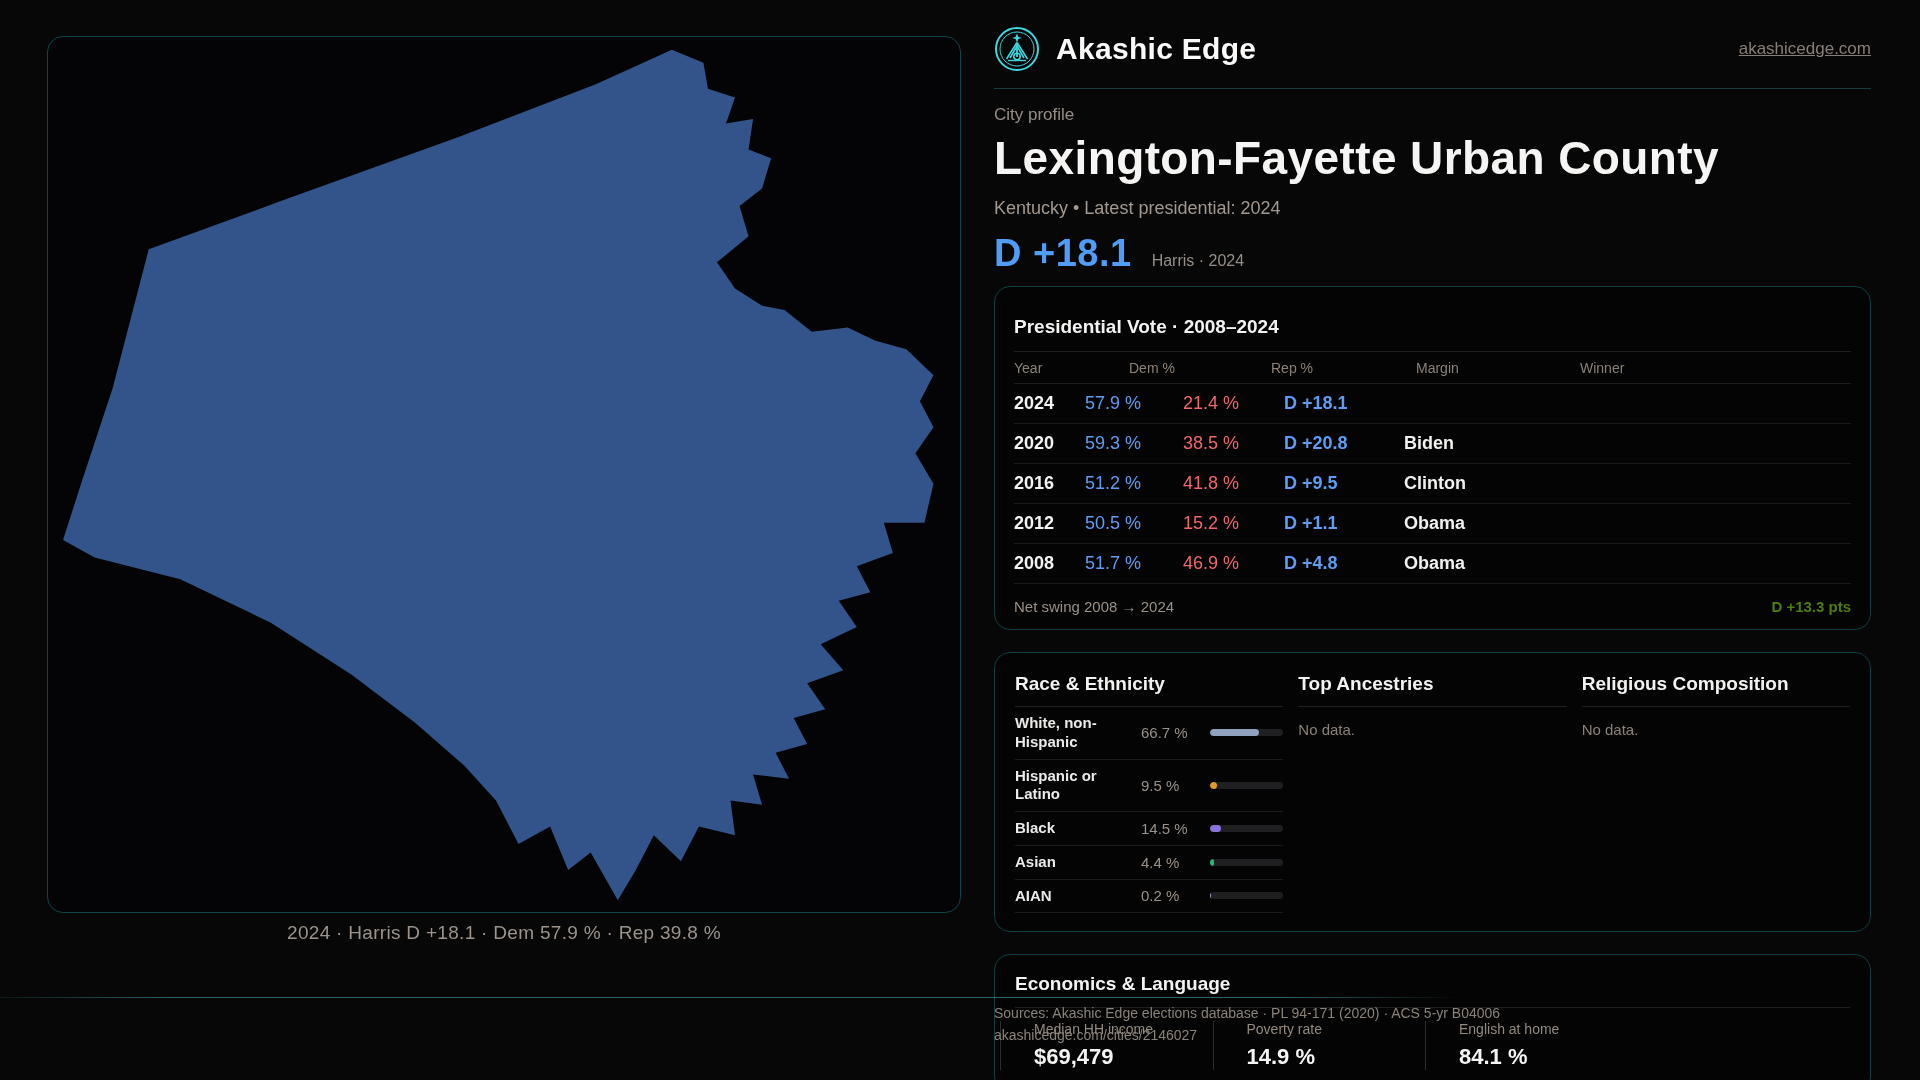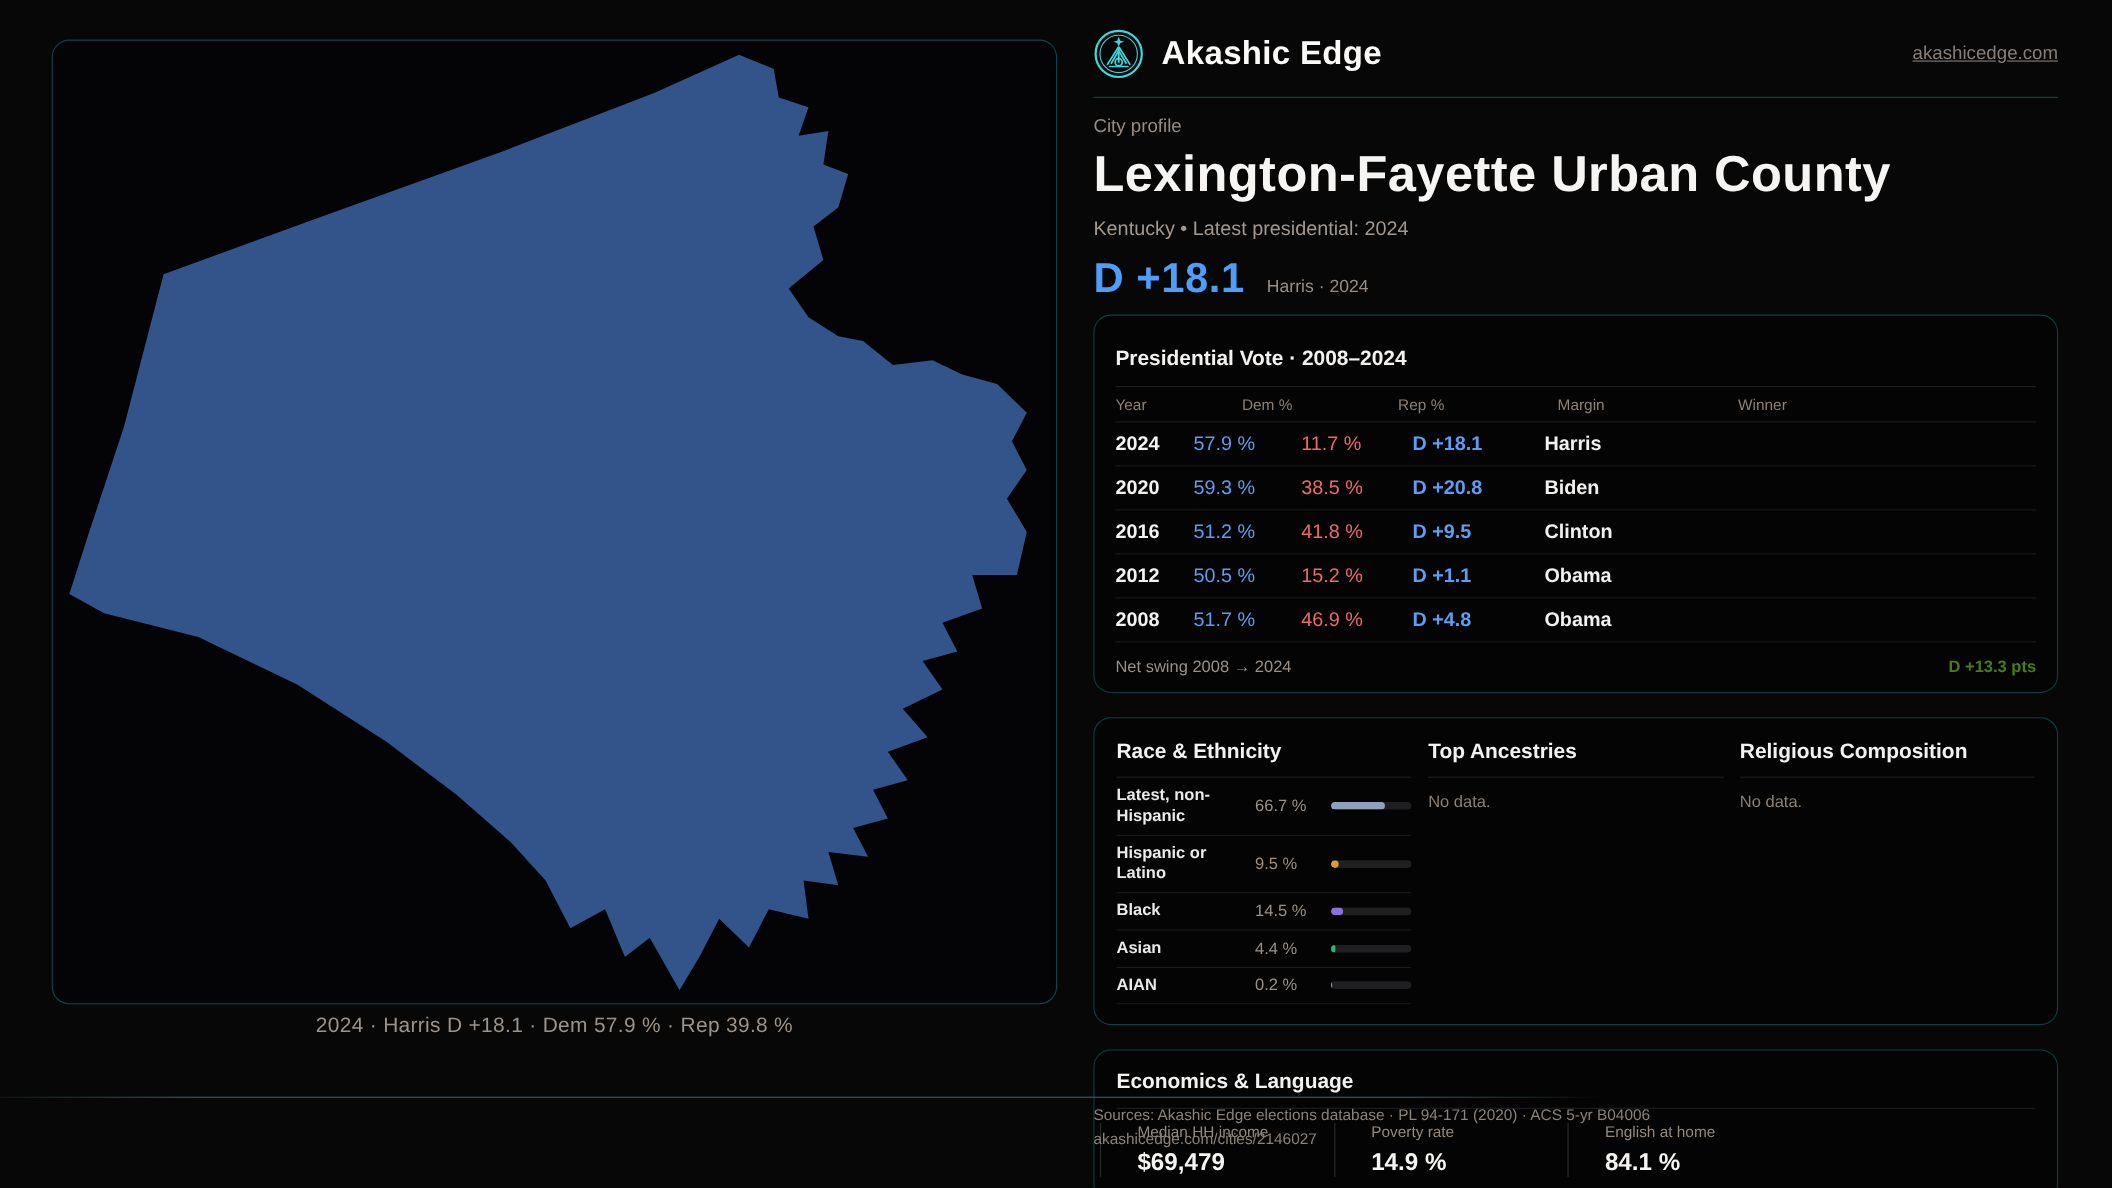--- a/index.html
+++ b/index.html
@@ -136,7 +136,7 @@
         <div class="vt-grid vt-row">
           <span class="c-year">2024</span>
           <span class="c-dem">57.9 %</span>
-          <span class="c-rep">11.7 %</span>
+          <span class="c-rep">21.4 %</span>
           <span class="c-margin">D +18.1</span>
           <span class="c-winner">Harris</span>
         </div>

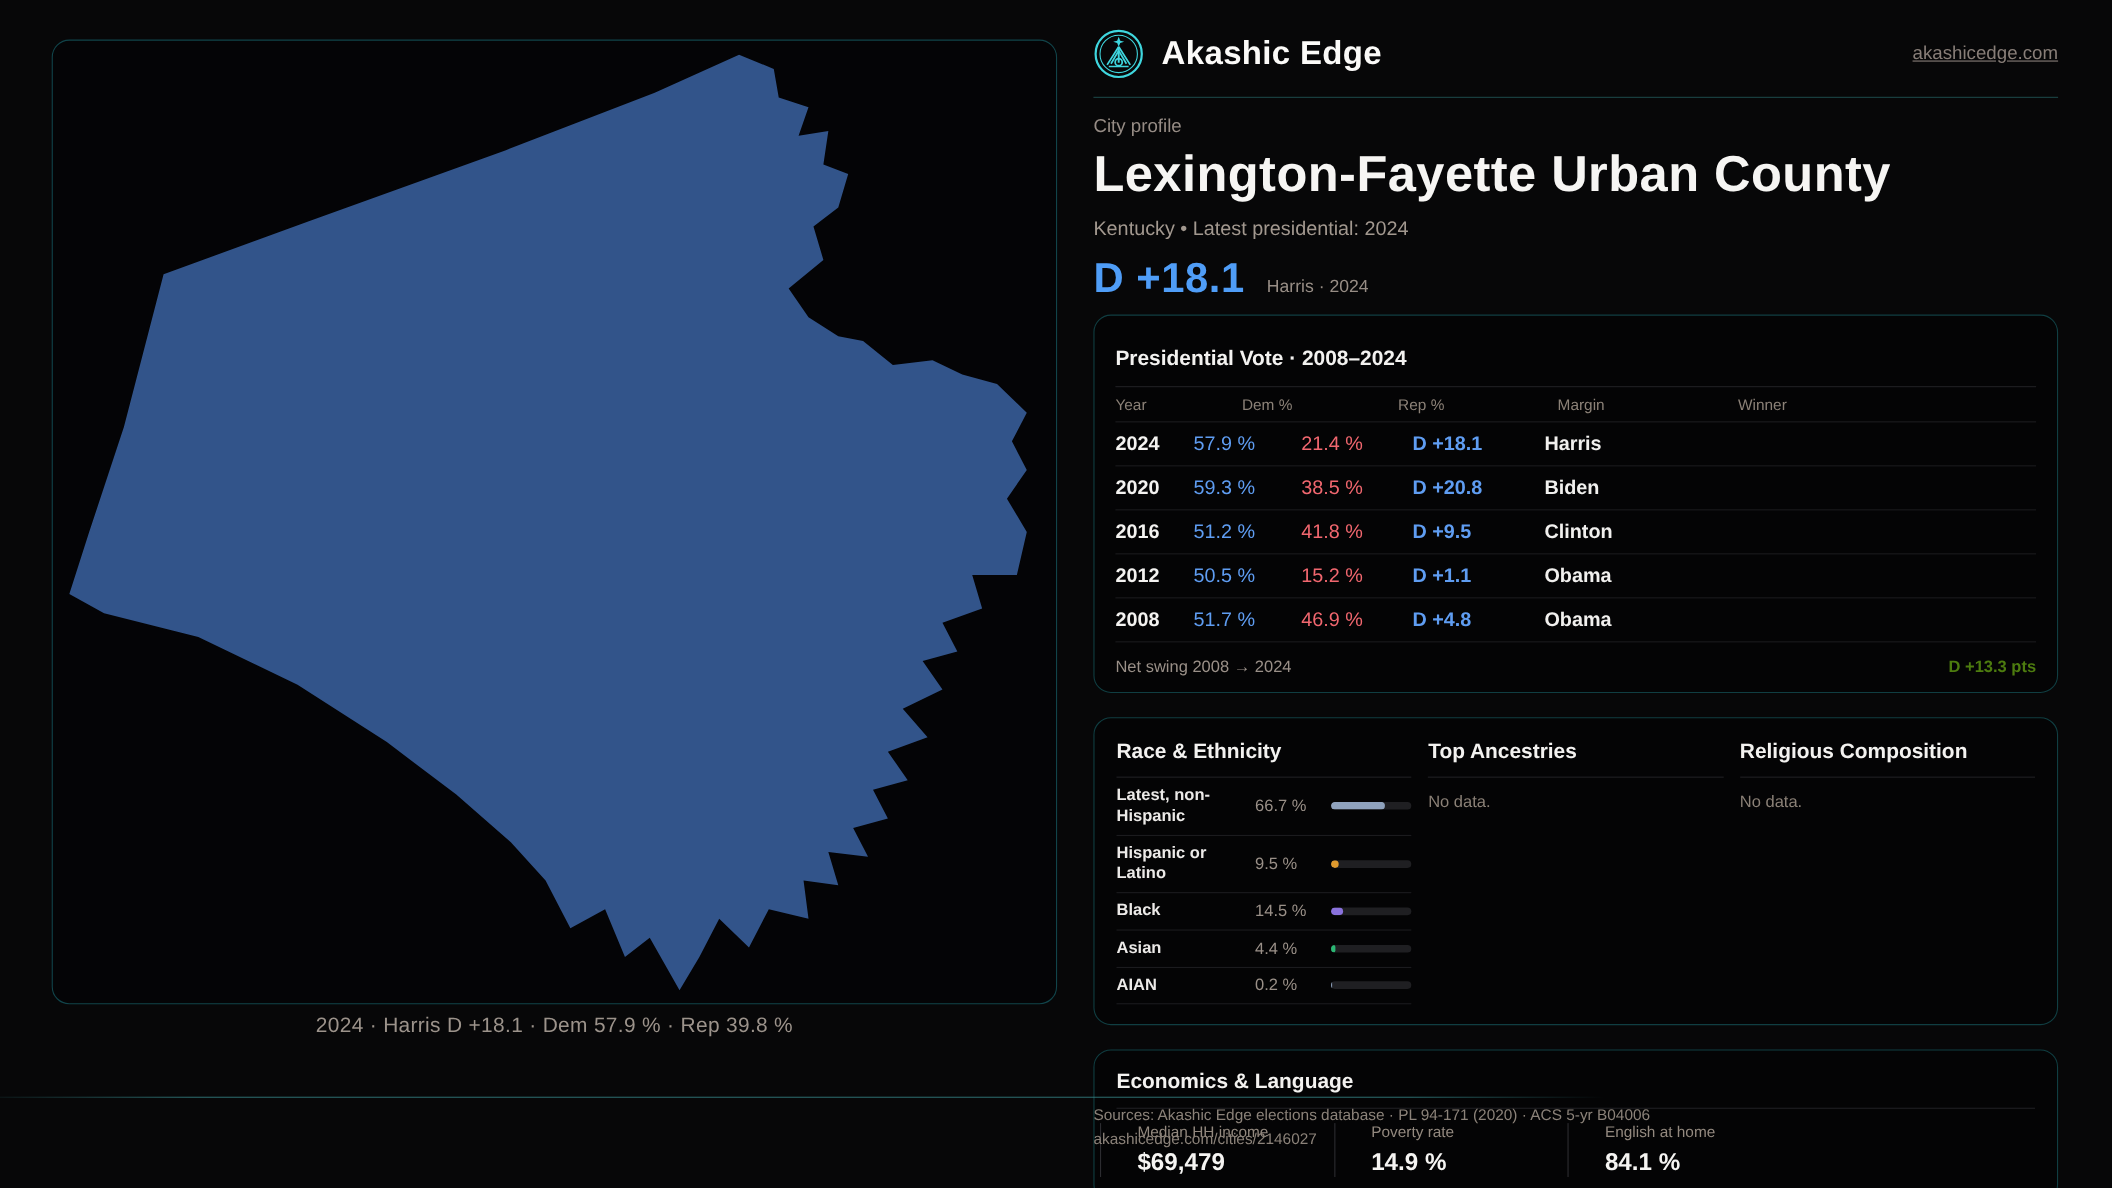--- a/index.html
+++ b/index.html
@@ -138,7 +138,6 @@
           <span class="c-dem">57.9 %</span>
           <span class="c-rep">21.4 %</span>
           <span class="c-margin">D +18.1</span>
-          <span class="c-winner">Harris</span>
         </div>
         <div class="vt-grid vt-row">
           <span class="c-year">2020</span>

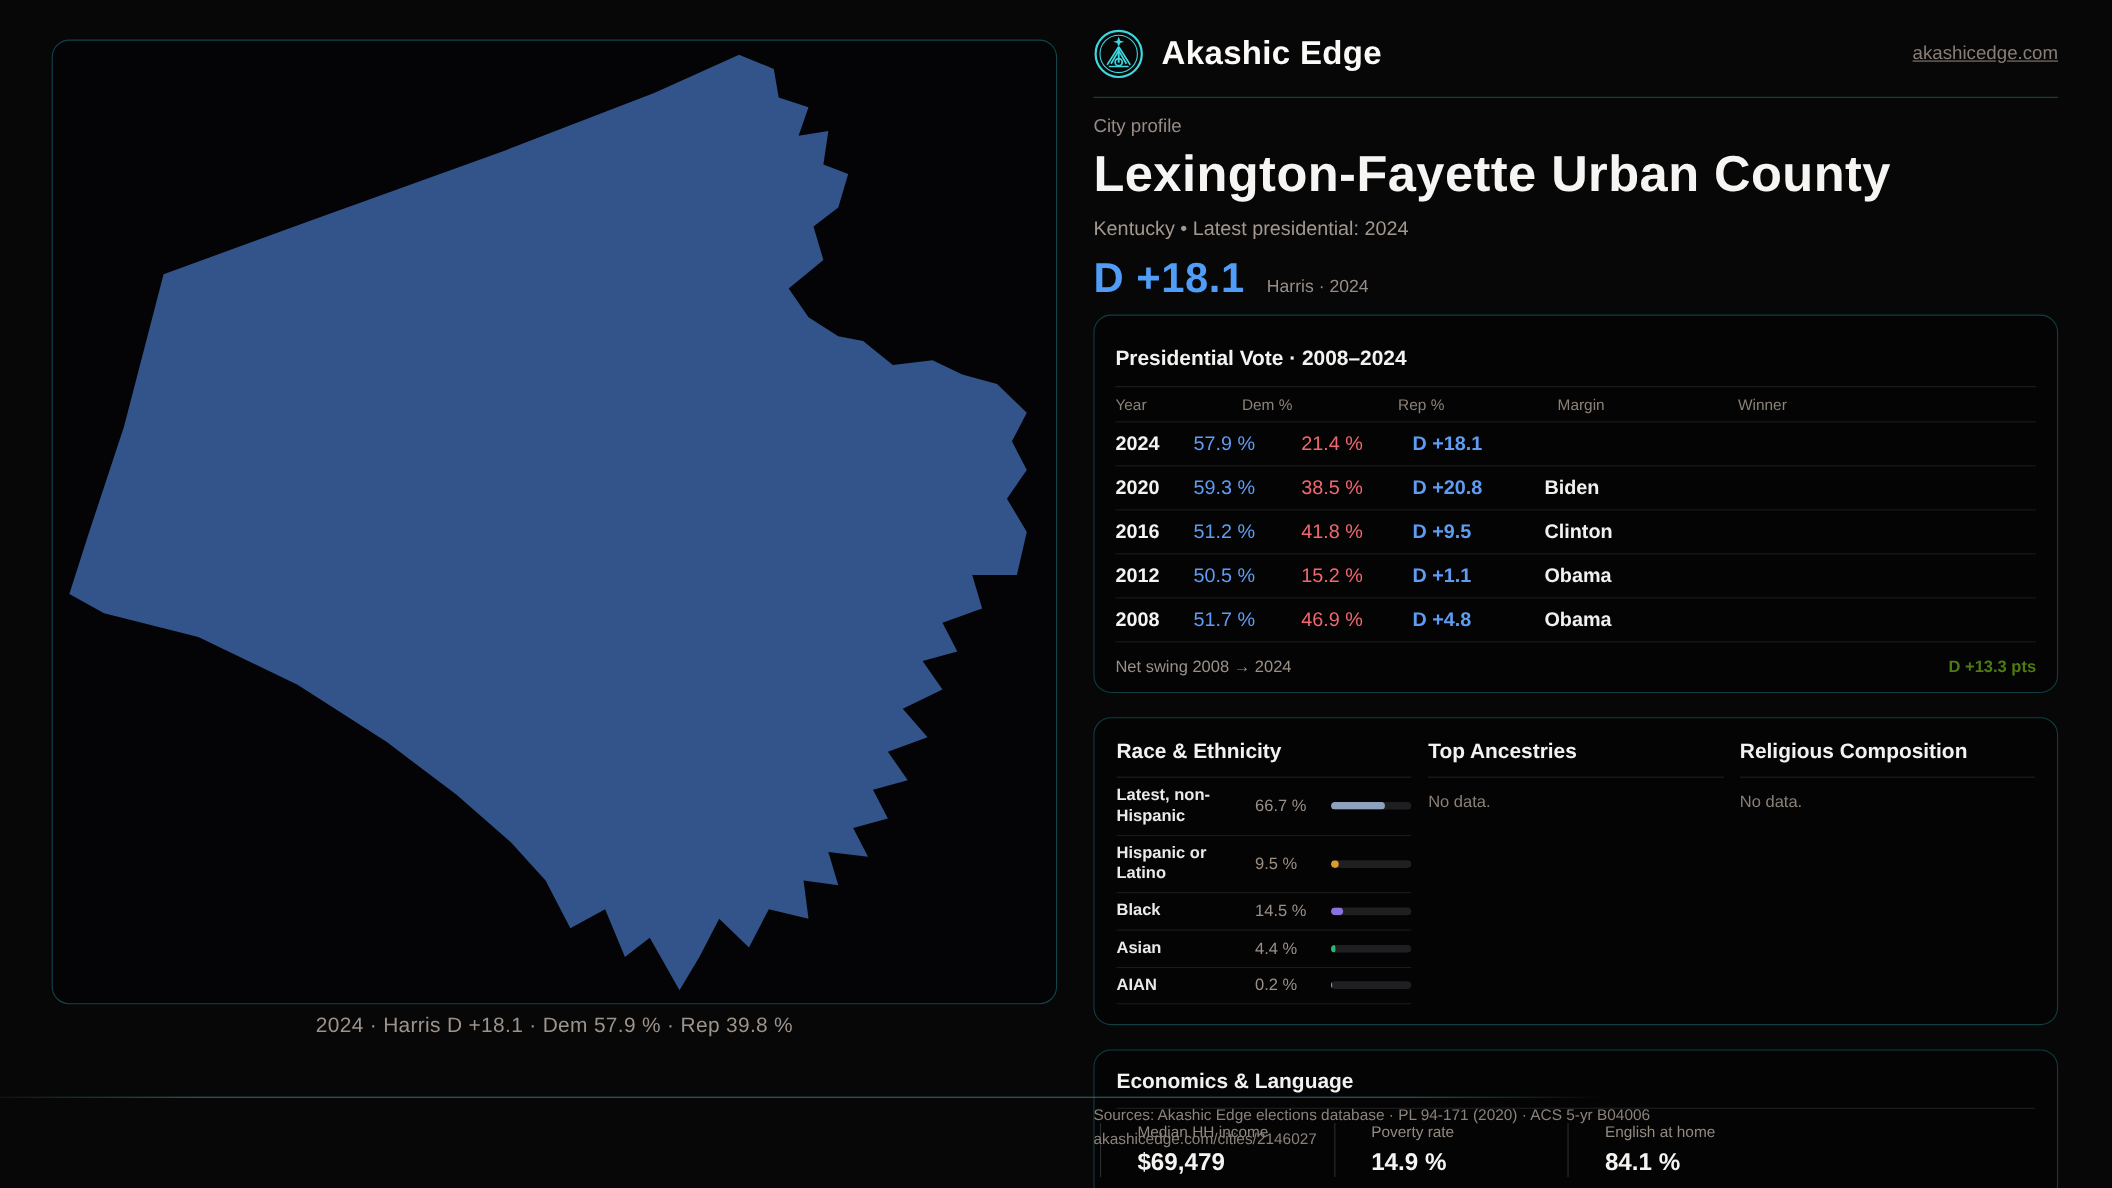--- a/index.html
+++ b/index.html
@@ -180,7 +180,7 @@
       <div class="p-divider"></div>
       <div id="race-rows">
           <div class="race-row">
-            <span class="race-label">Latest, non-Hispanic</span>
+            <span class="race-label">White, non-Hispanic</span>
             <span class="race-value">66.7 %</span>
             <div class="race-bar">
               <span class="race-fill" style="width: 66.7%; background: rgb(143, 162, 189);"></span>

